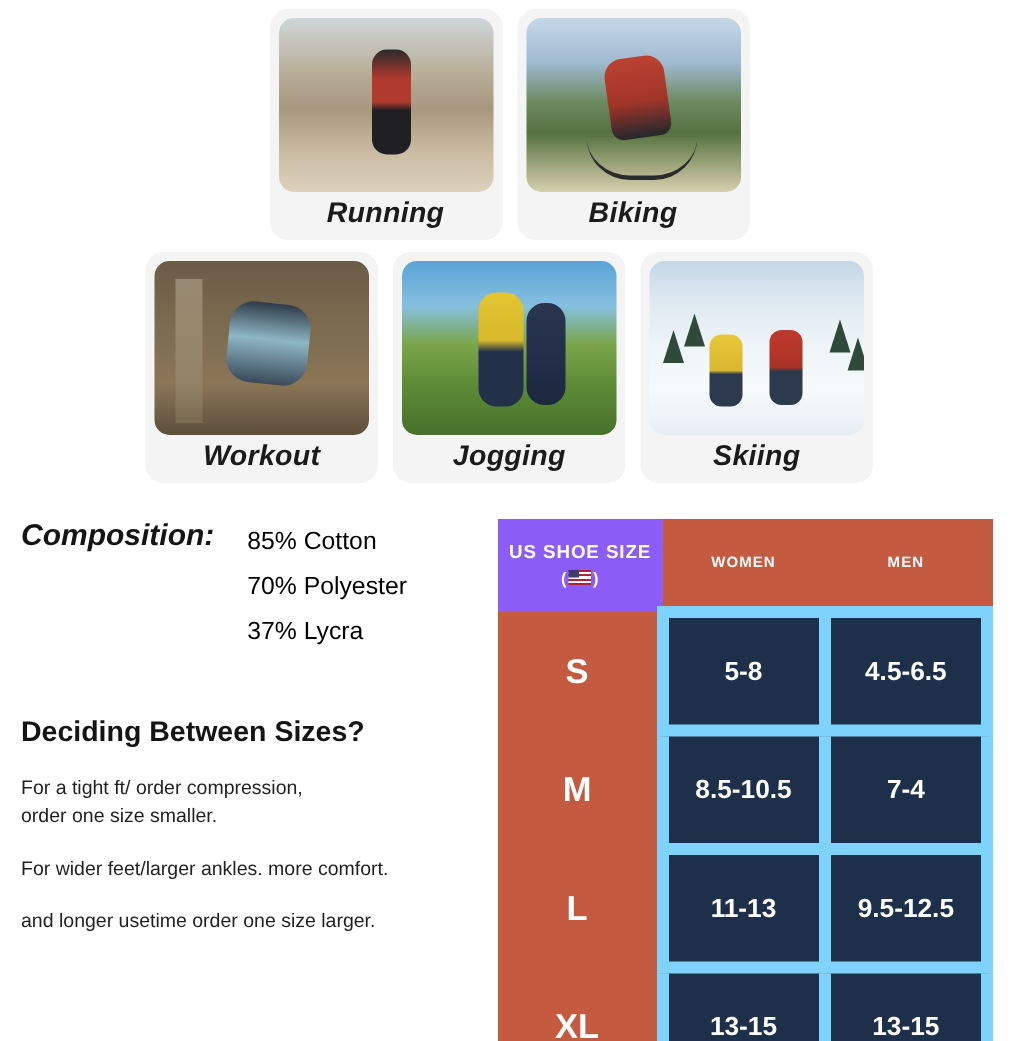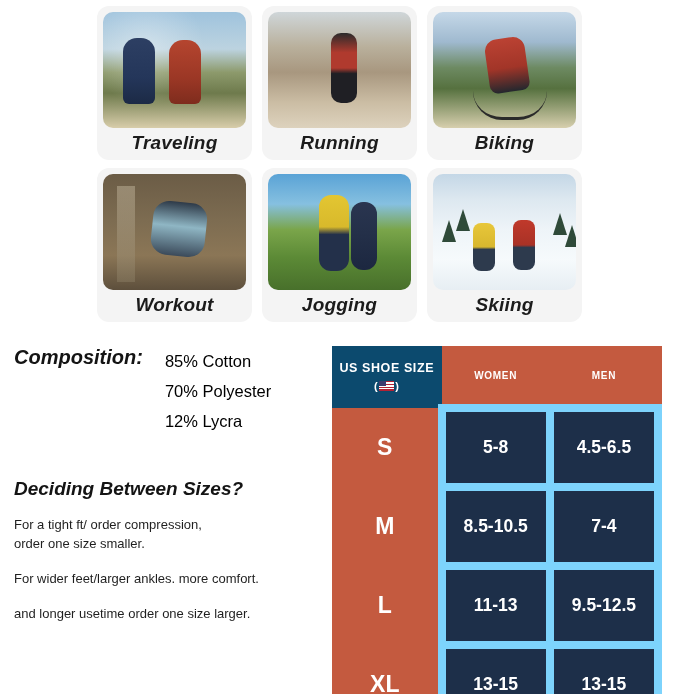--- a/index.html
+++ b/index.html
@@ -332,10 +332,6 @@
 
   <div class="act-row">
 
-    <div class="act-card">
-      <div class="act-photo ph-traveling"></div>
-      <div class="act-label">Traveling</div>
-    </div>
 
 
     <div class="act-card">

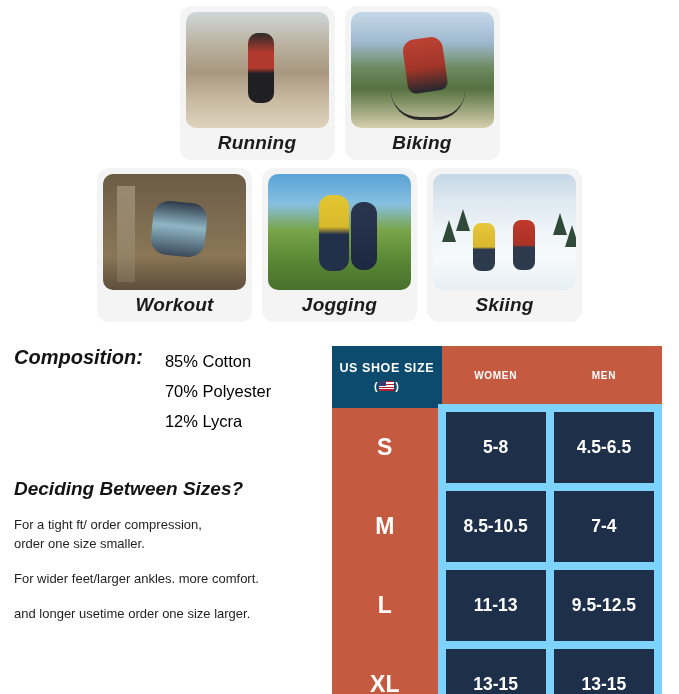--- a/index.html
+++ b/index.html
@@ -258,7 +258,7 @@
     padding: 0;
   }
   .size-table .hdr-cell {
-    background: #0c4a6e;
+    background: #8b5cf6;
     color: #ffffff;
     font-weight: bold;
     font-size: 13px;

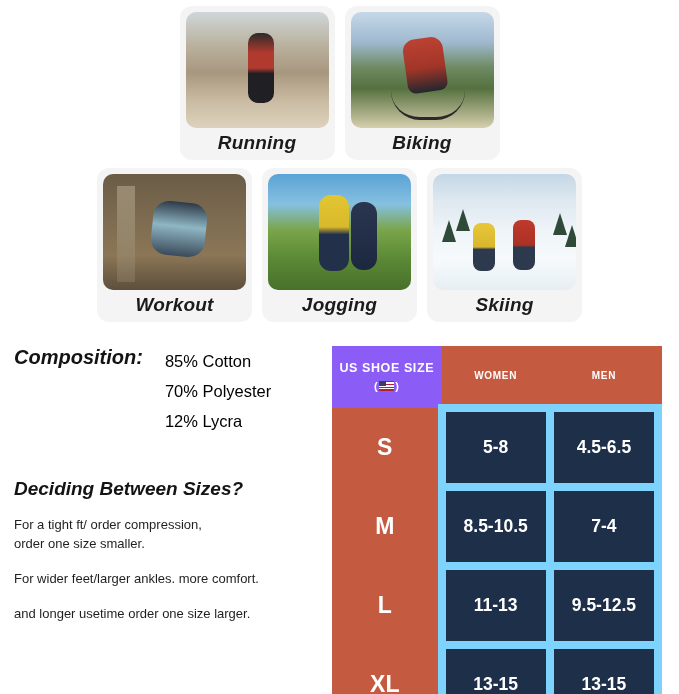--- a/index.html
+++ b/index.html
@@ -380,7 +380,7 @@
       <div class="comp-list">
         <div>85% Cotton</div>
         <div>70% Polyester</div>
-        <div>12% Lycra</div>
+        <div>37% Lycra</div>
       </div>
     </div>
 

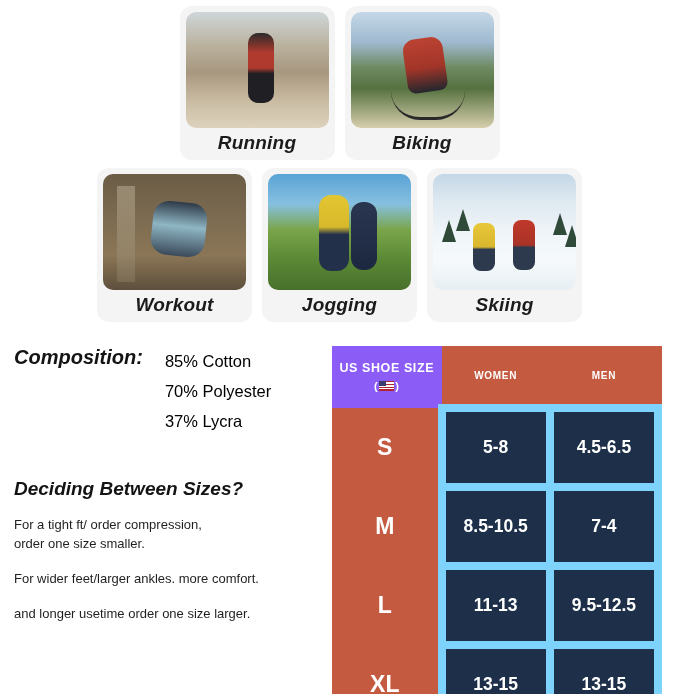--- a/index.html
+++ b/index.html
@@ -230,7 +230,6 @@
     margin-left: 12px;
   }
   .deciding-title {
-    font-style: italic;
     font-weight: bold;
     font-size: 19px;
     color: #141414;

